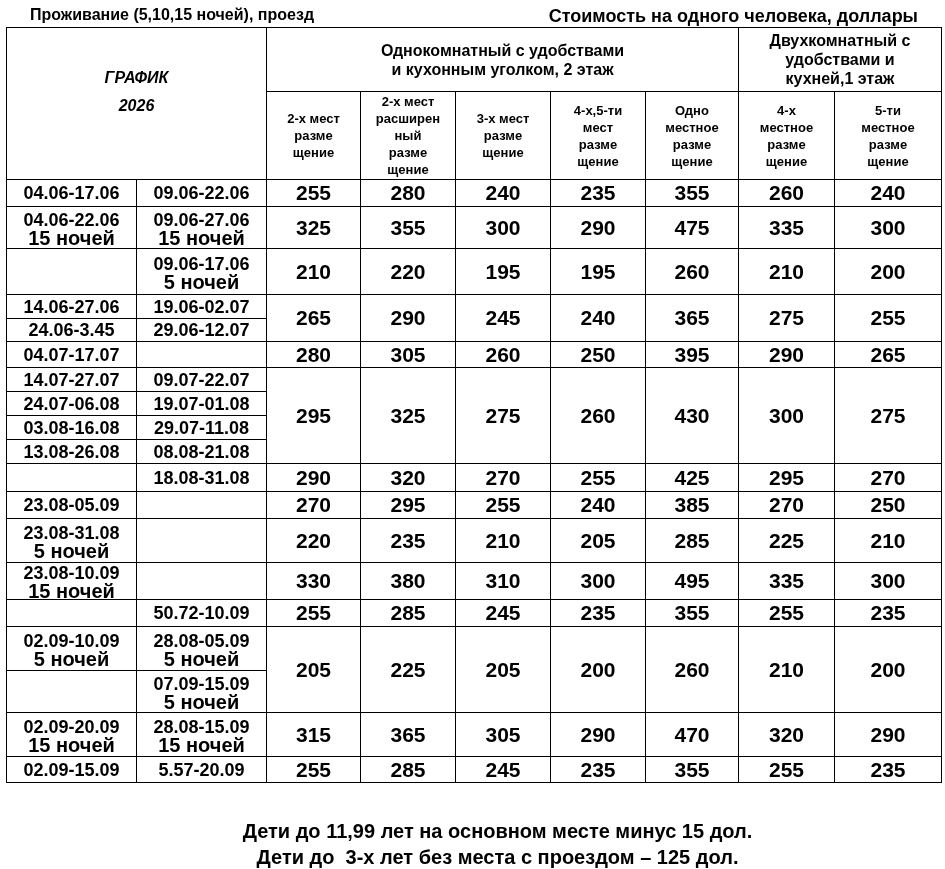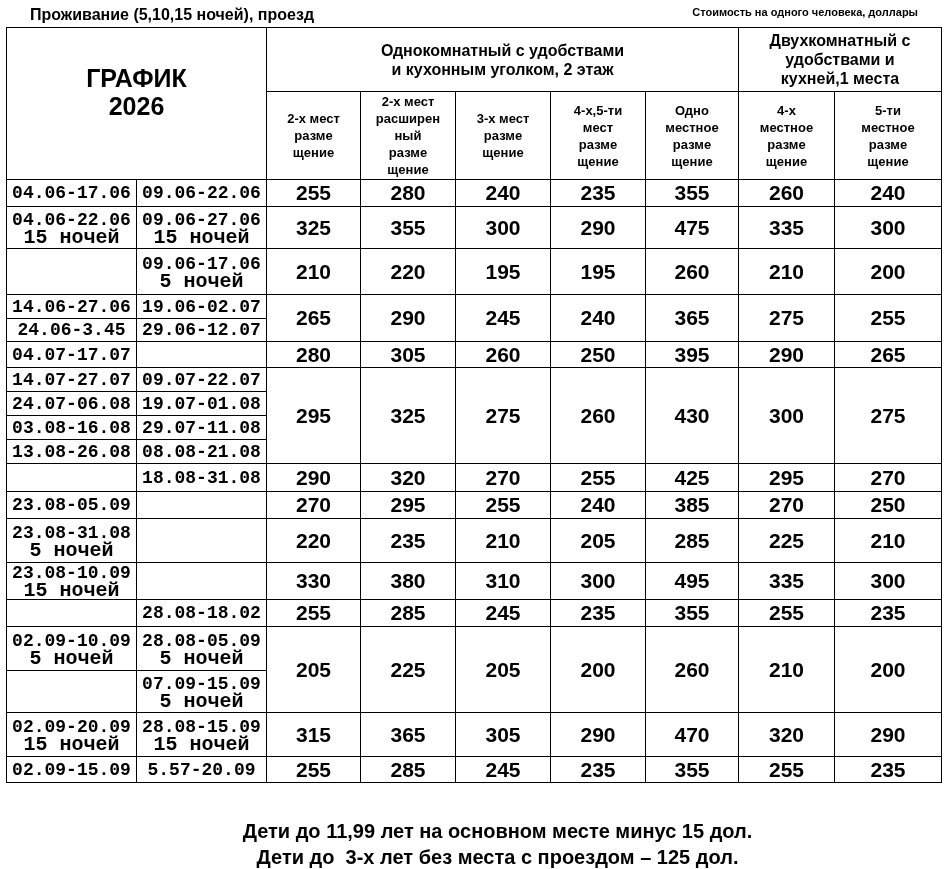--- a/index.html
+++ b/index.html
@@ -6,7 +6,7 @@
   body { width: 945px; height: 869px; position: relative; overflow: hidden;
          font-family: "Liberation Sans", sans-serif; color: #000; }
   .top-left { position: absolute; left: 30px; top: 6px; font-size: 16px; font-weight: bold; text-align: center; }
-  .top-right { position: absolute; right: 27px; top: 6px; font-size: 11px; font-weight: bold; }
+  .top-right { position: absolute; right: 27px; top: 6px; font-size: 18px; font-weight: bold; }
   table.price { position: absolute; left: 6px; top: 27px; border-collapse: collapse;
                 table-layout: fixed; width: 935px; }
   table.price td, table.price th { border: 1.3px solid #000; padding: 0; text-align: center;

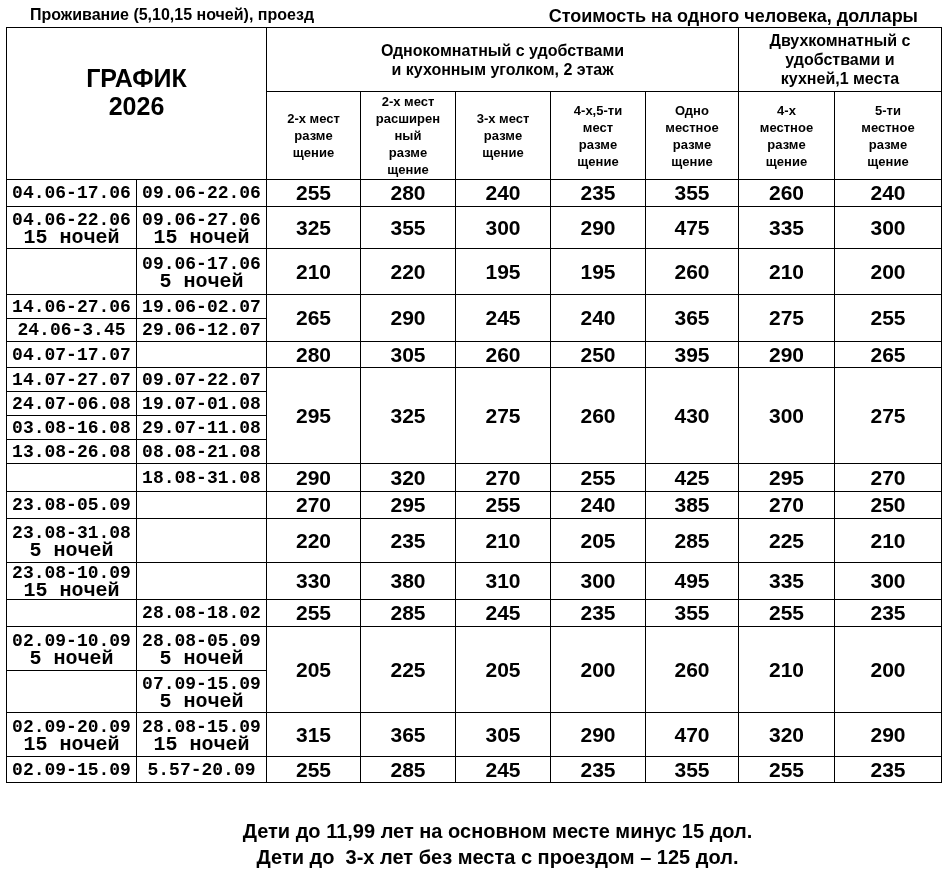--- a/index.html
+++ b/index.html
@@ -11,7 +11,7 @@
                 table-layout: fixed; width: 935px; }
   table.price td, table.price th { border: 1.3px solid #000; padding: 0; text-align: center;
                 vertical-align: middle; font-weight: bold; }
-  .h-title { font-size: 25px; line-height: 28px; vertical-align: top !important; padding-top: 36px !important; }
+  .h-title { font-size: 16px; line-height: 28px; vertical-align: top !important; padding-top: 36px !important; font-style: italic; }
   .h-title .yr { display: block; }
   .h-group { font-size: 16px; line-height: 19px; }
   .h-sub { font-size: 13px; line-height: 17px; }

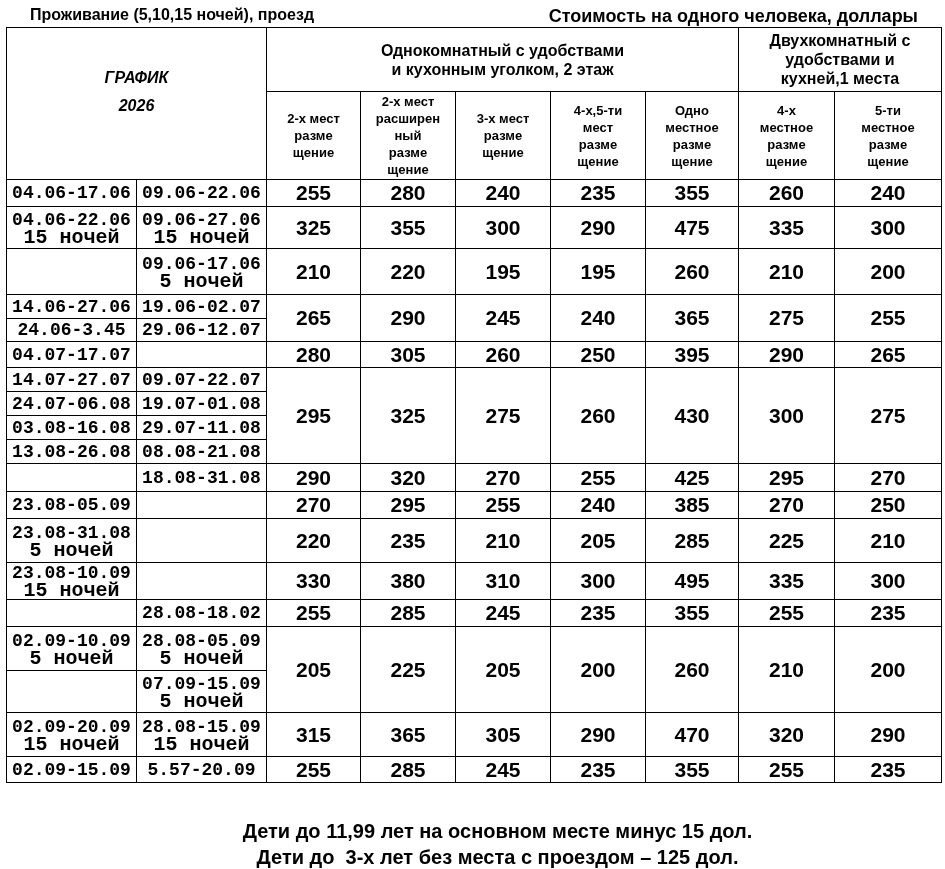--- a/index.html
+++ b/index.html
@@ -53,7 +53,7 @@
       <th colspan="2" class="h-group">
         <div>Двухкомнатный с</div>
         <div>удобствами и</div>
-        <div>кухней,1 места</div>
+        <div>кухней,1 этаж</div>
       </th>
     </tr>
     <tr style="height:88px" id="sub-header-row">

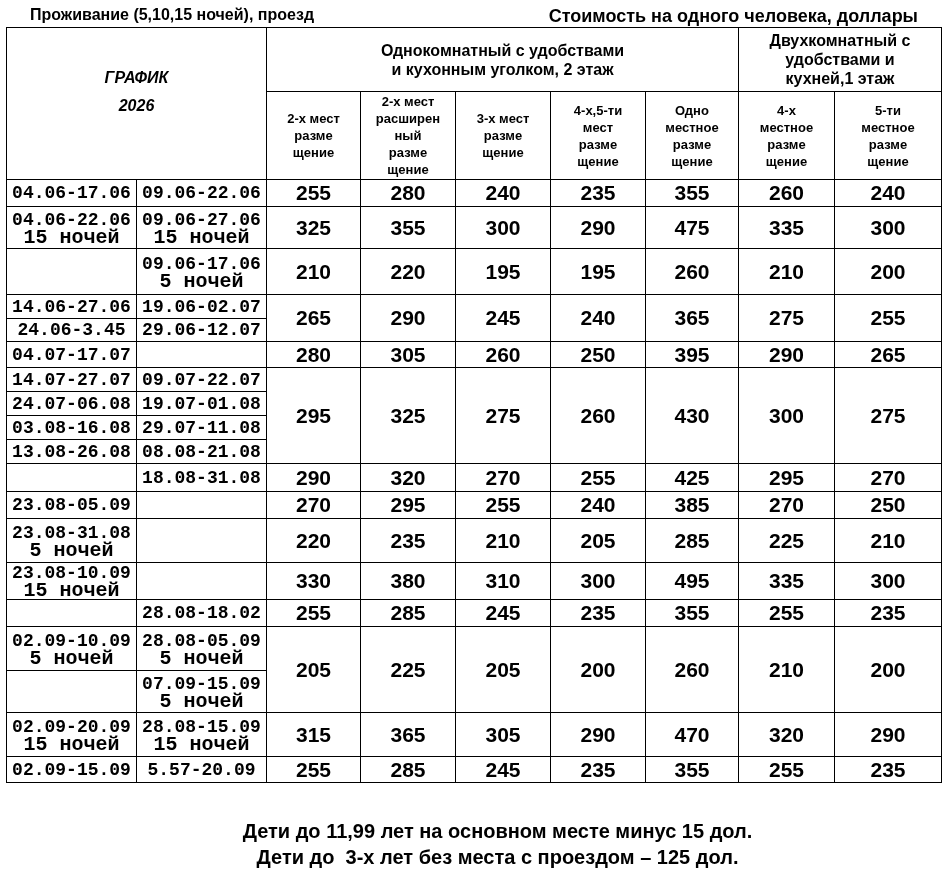--- a/index.html
+++ b/index.html
@@ -15,7 +15,7 @@
   .h-title .yr { display: block; }
   .h-group { font-size: 16px; line-height: 19px; }
   .h-sub { font-size: 13px; line-height: 17px; }
-  .date { font-size: 18px; line-height: 20px; font-family: Liberation Mono, monospace; }
+  .date { font-size: 18px; line-height: 20px; }
   .date .nights { display: block; font-size: 20px; line-height: 16px; }
   .price-cell { font-size: 21px; }
   .notes { position: absolute; left: 0; width: 995px; top: 818px; text-align: center;

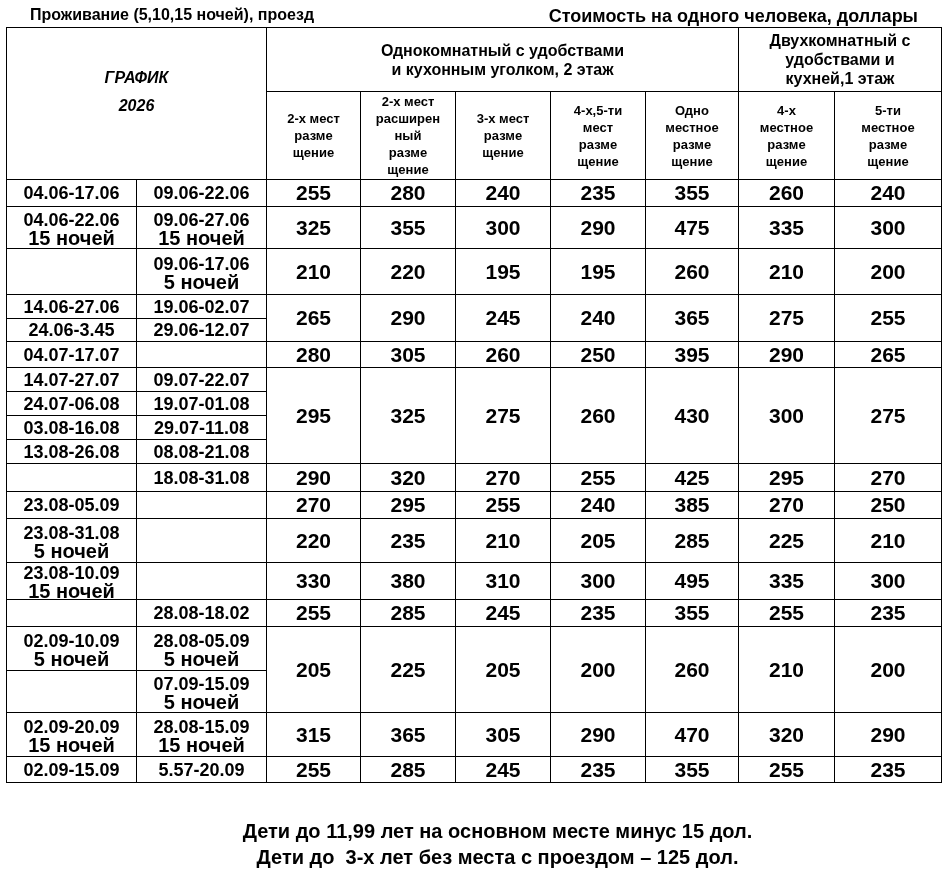--- a/index.html
+++ b/index.html
@@ -229,7 +229,7 @@
       </tr>
       <tr style="height: 27px;">
         <td class="date"><span></span></td>
-        <td class="date"><span>28.08-18.02</span></td>
+        <td class="date"><span>50.72-10.09</span></td>
         <td class="price-cell">255</td>
         <td class="price-cell">285</td>
         <td class="price-cell">245</td>

